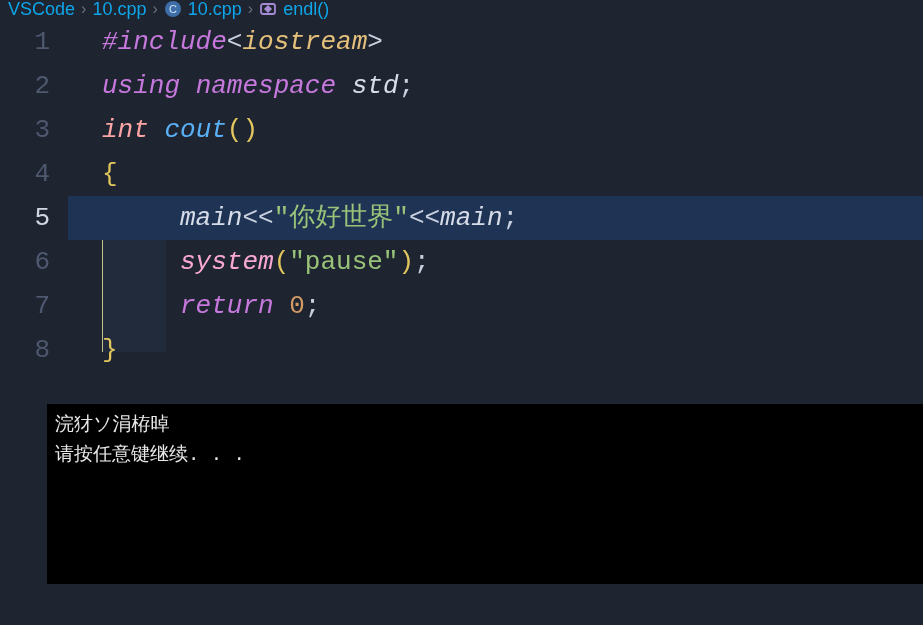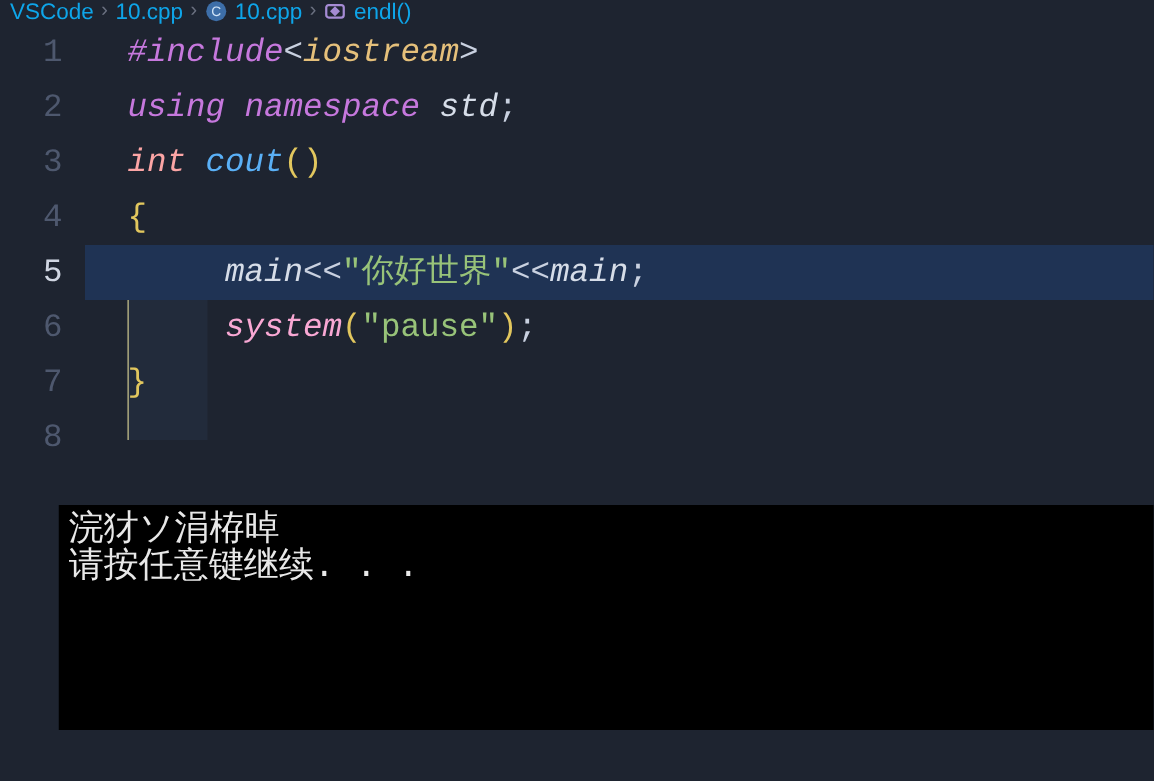--- a/index.html
+++ b/index.html
@@ -188,6 +188,7 @@
 
     <div class="line code-text">     <span class="sysfn">system</span><span class="paren">(</span><span class="str">"pause"</span><span class="paren">)</span><span class="semi">;</span></div>
 
+    <div class="line code-text">     <span class="ret">return</span> <span class="num">0</span><span class="semi">;</span></div>
 
     <div class="line code-text"><span class="brace">}</span></div>
   </div>

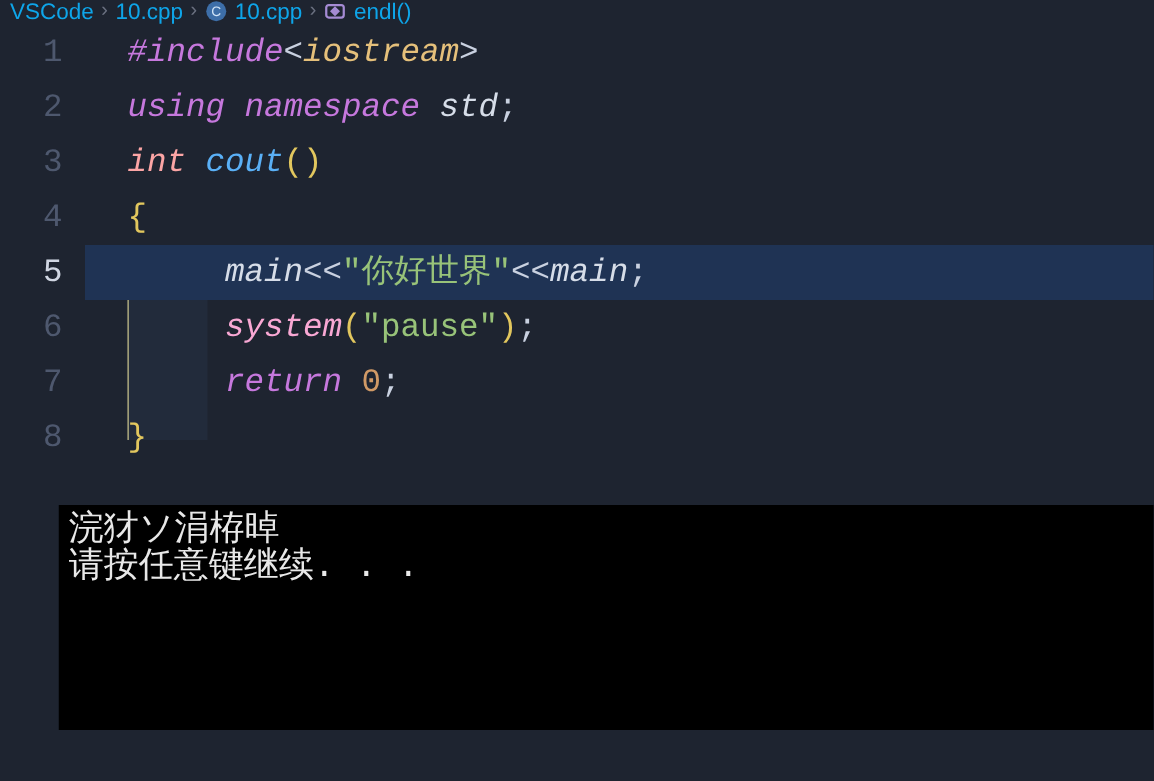--- a/index.html
+++ b/index.html
@@ -128,7 +128,7 @@
     background: #000000;
     color: #e8e8e8;
     font-family: 'NSimSun','SimSun','Courier New',monospace;
-    font-size: 28px;
+    font-size: 19px;
     line-height: 30px;
     padding: 6px 8px;
     height: 180px;

